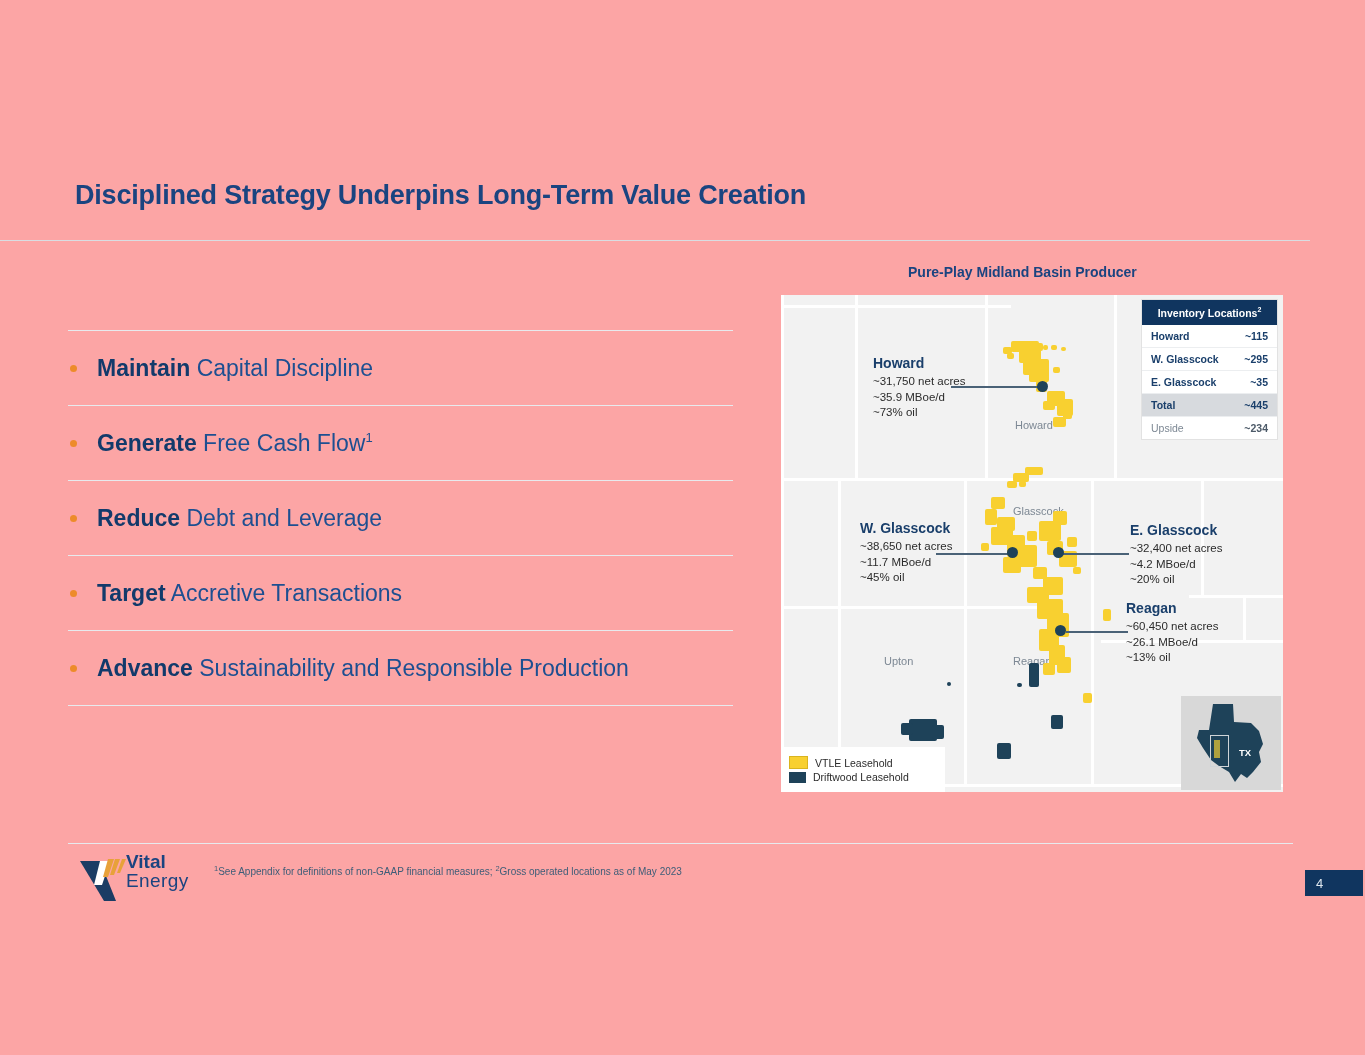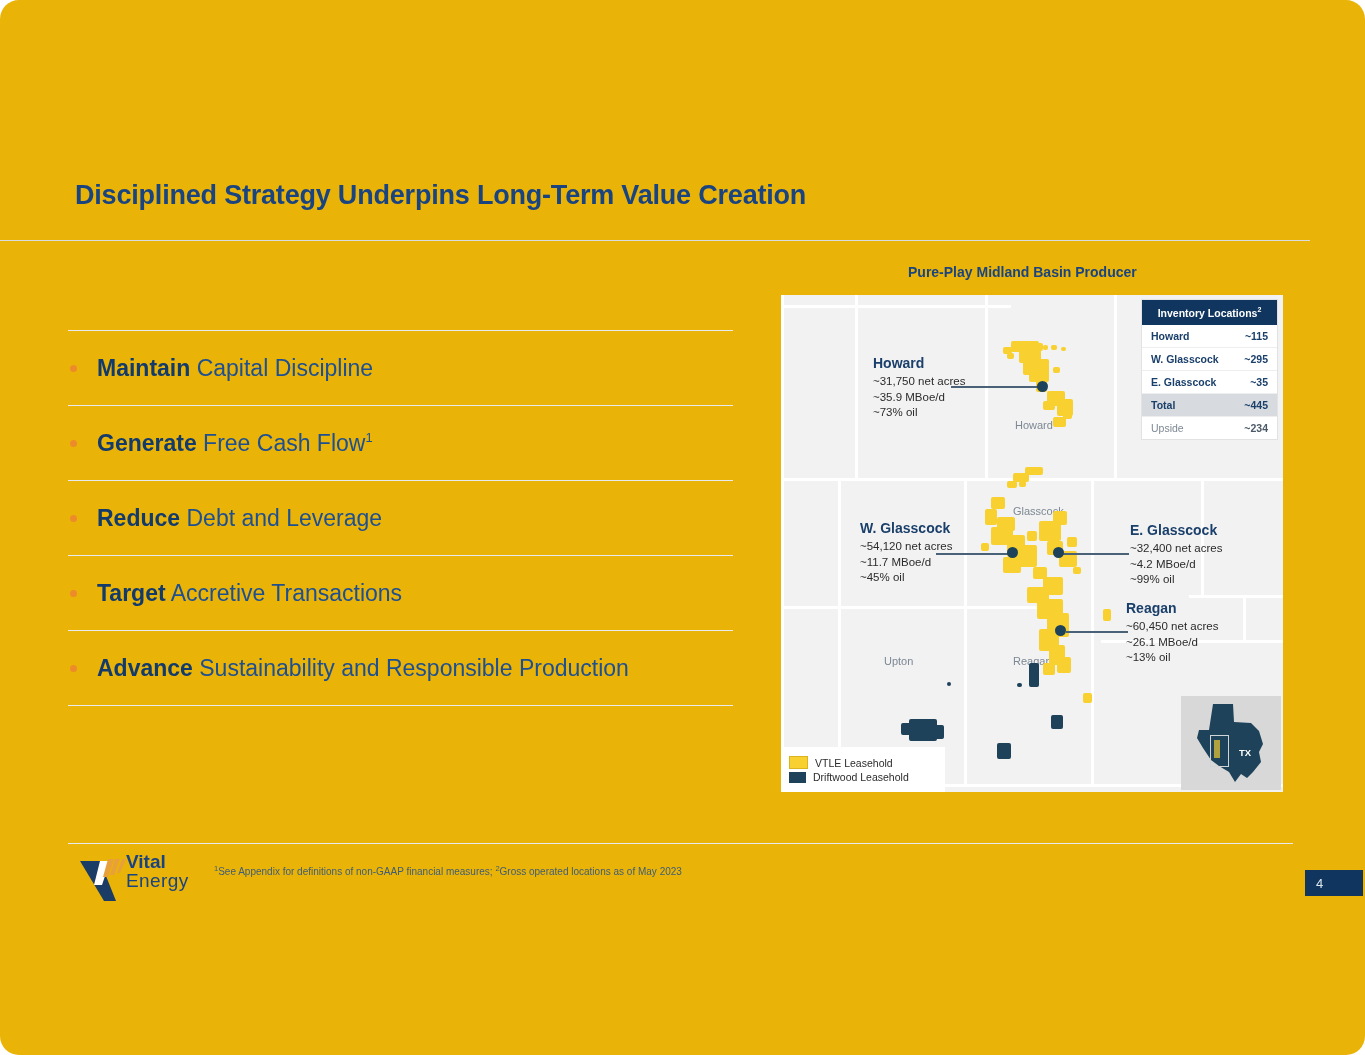--- a/index.html
+++ b/index.html
@@ -8,7 +8,7 @@
     font-family:"Liberation Sans", sans-serif;
     color:#17447E;
   }
-  .slide{position:absolute;inset:0;background:#eab308;border-radius:19px;}
+  .slide{position:absolute;inset:0;background:#fca5a5;}
 
   
   .slide-title{

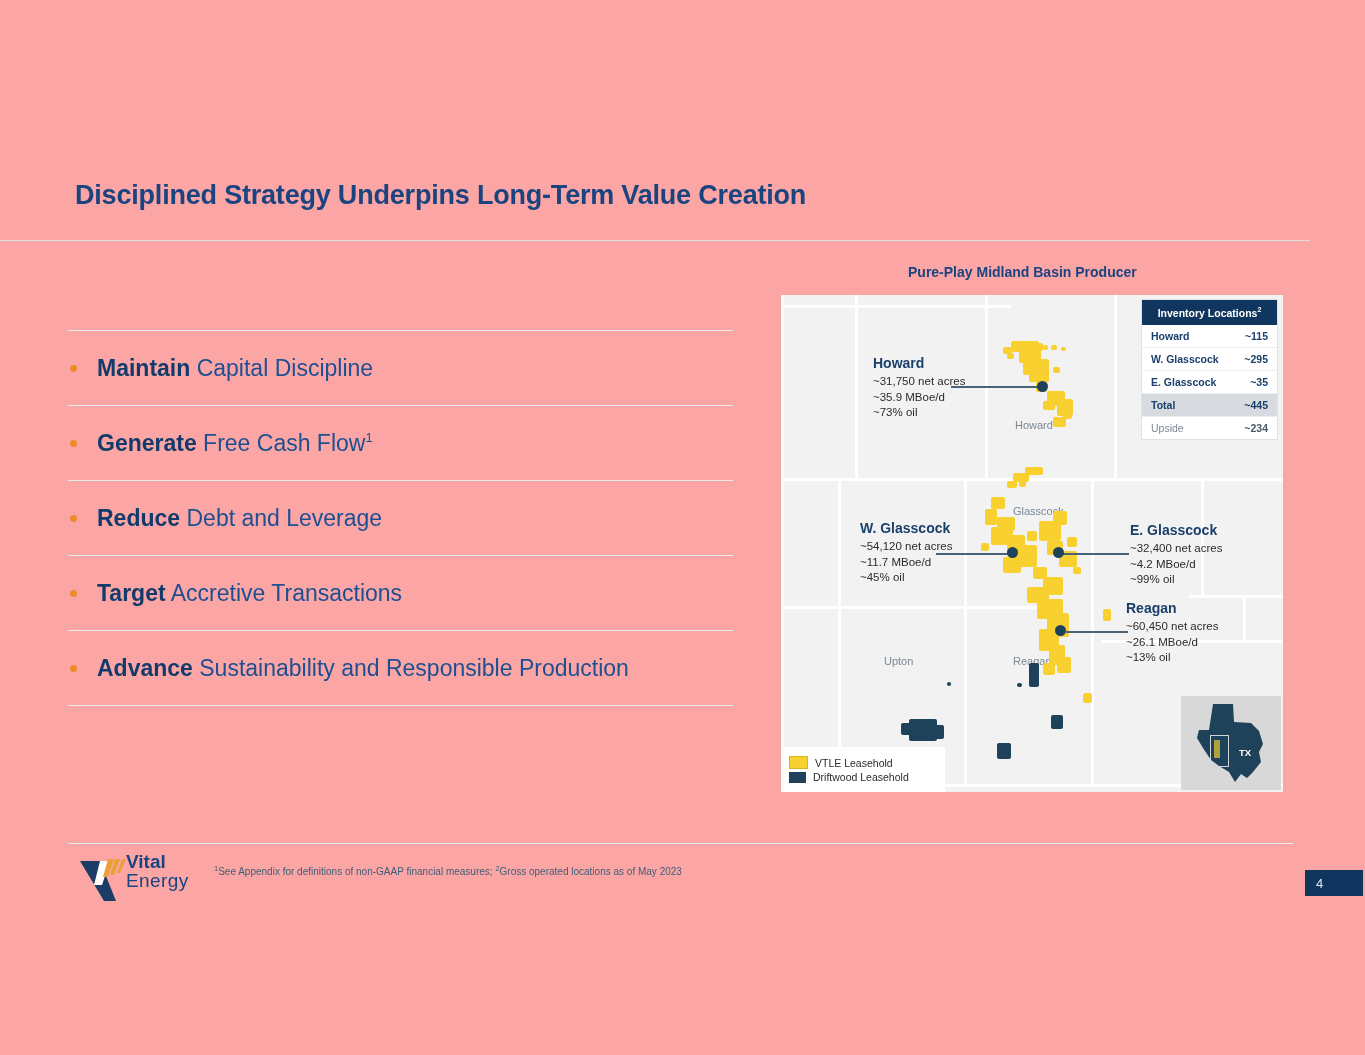--- a/index.html
+++ b/index.html
@@ -268,7 +268,7 @@
 
     <div class="callout" style="left:79px;top:225px;">
       <div class="co-title">W. Glasscock</div>
-      <div class="co-line">~54,120 net acres</div>
+      <div class="co-line">~38,650 net acres</div>
       <div class="co-line">~11.7 MBoe/d</div>
       <div class="co-line">~45% oil</div>
     </div>

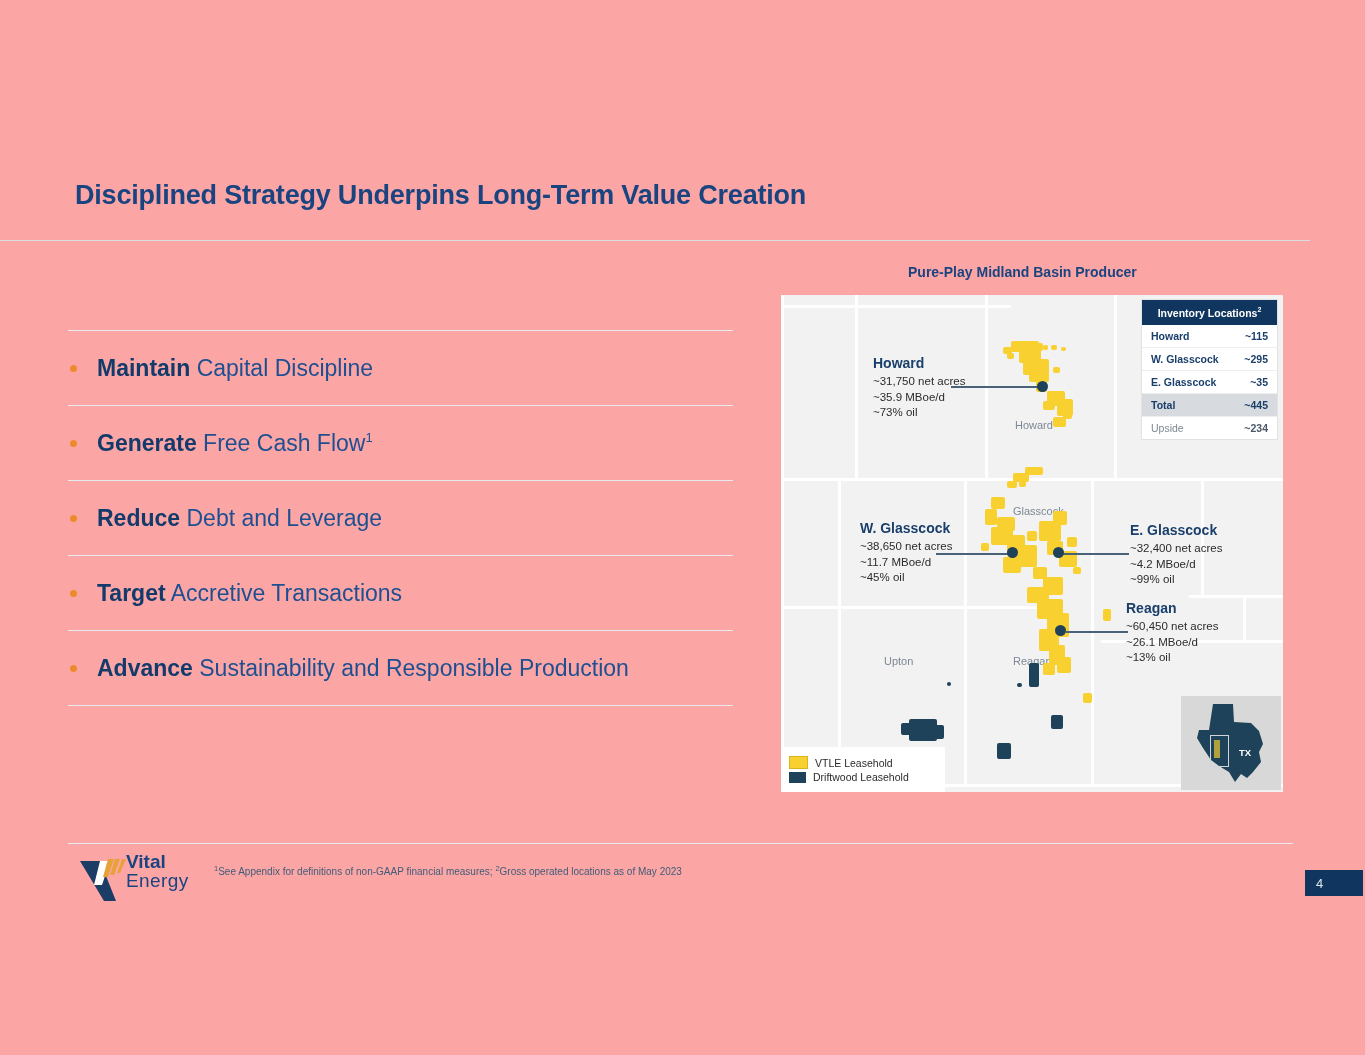--- a/index.html
+++ b/index.html
@@ -277,7 +277,7 @@
       <div class="co-title">E. Glasscock</div>
       <div class="co-line">~32,400 net acres</div>
       <div class="co-line">~4.2 MBoe/d</div>
-      <div class="co-line">~99% oil</div>
+      <div class="co-line">~20% oil</div>
     </div>
 
     <div class="callout" style="left:345px;top:305px;">

